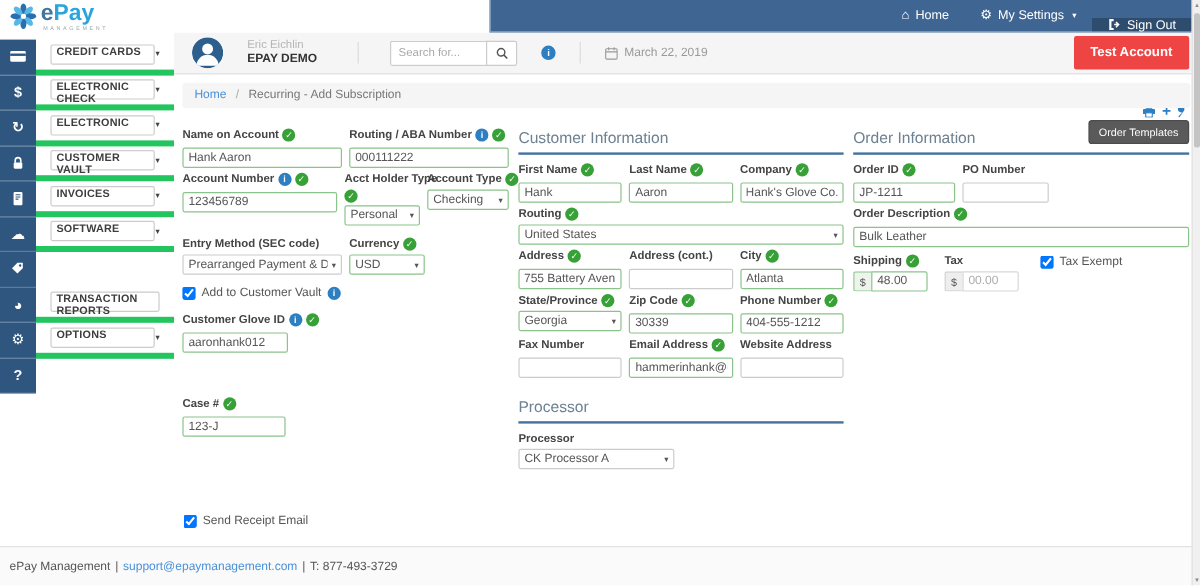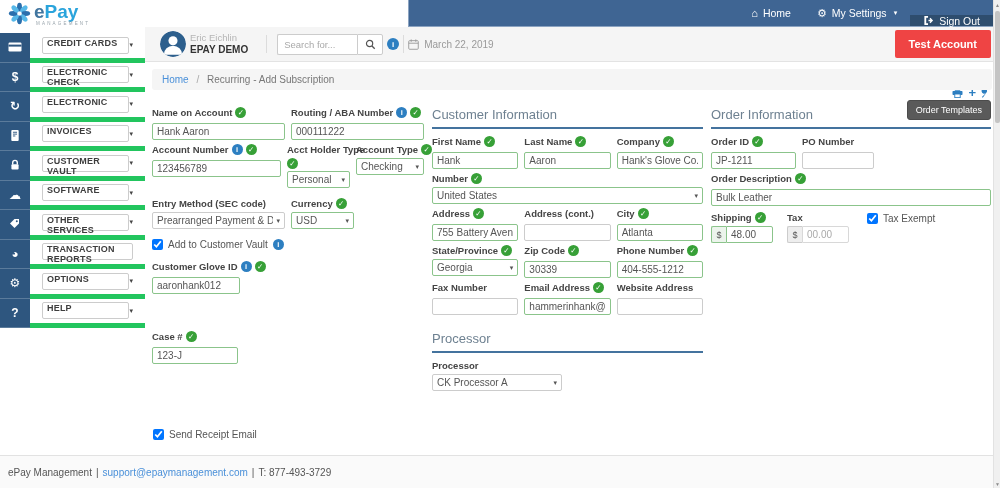--- a/index.html
+++ b/index.html
@@ -41,7 +41,7 @@
   .content { flex:1; display:flex; flex-direction:column; background:#fff; overflow:hidden; }
 
   .header-band { height:35px; background:#f5f5f5; border-bottom:1px solid #e3e3e3;
-    display:flex; align-items:center; padding:0 8px 0 15px; gap:4px; }
+    display:flex; align-items:center; padding:0 8px 0 15px; gap:20px; }
   .avatar { width:26px; height:26px; border-radius:50%; overflow:hidden; flex-shrink:0; cursor:pointer; }
   .who { line-height:1.15; margin-right:14px; }
   .who .uname { font-size:9.5px; color:#b5b5b5; }

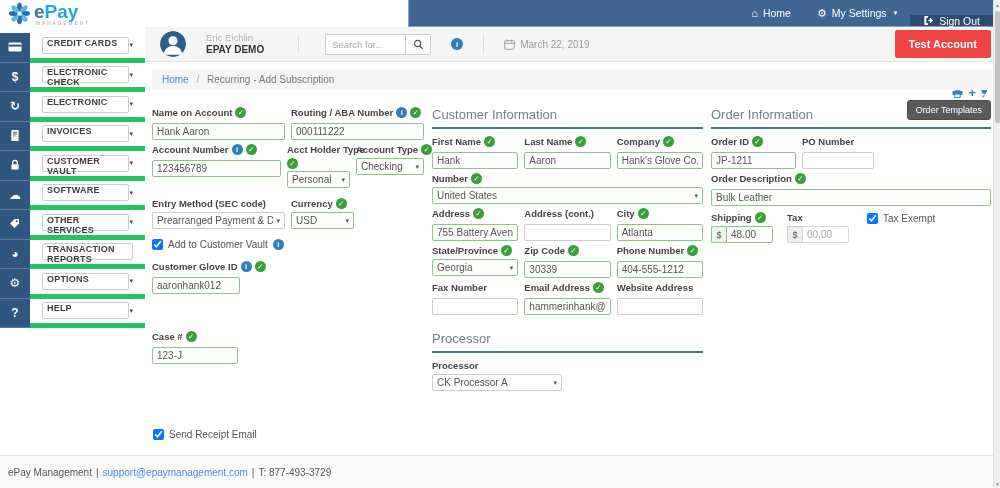--- a/index.html
+++ b/index.html
@@ -205,6 +205,19 @@
 
       <div class="side-row">
         <div class="side-ic">
+          <svg width="12" height="12" viewBox="0 0 13 13">
+              <path d="M4 6V4a2.5 2.5 0 0 1 5 0v2" stroke="#fff" stroke-width="1.5" fill="none"></path>
+              <rect x="2.6" y="5.8" width="7.8" height="5.6" rx="1" fill="#fff"></rect>
+            </svg>
+        </div>
+        <div class="side-label">
+          <span class="txt">CUSTOMER VAULT</span>
+          <span class="side-caret">▾</span>
+        </div>
+      </div>
+
+      <div class="side-row">
+        <div class="side-ic">
           <svg width="12" height="13" viewBox="0 0 13 13">
               <rect x="2.5" y="0.5" width="8" height="12" rx="1" fill="#fff"></rect>
               <path d="M4.3 3h4.4M4.3 5h4.4M4.3 7h2.6" stroke="#2e567f" stroke-width="1"></path>
@@ -212,19 +225,6 @@
         </div>
         <div class="side-label">
           <span class="txt">INVOICES</span>
-          <span class="side-caret">▾</span>
-        </div>
-      </div>
-
-      <div class="side-row">
-        <div class="side-ic">
-          <svg width="12" height="12" viewBox="0 0 13 13">
-              <path d="M4 6V4a2.5 2.5 0 0 1 5 0v2" stroke="#fff" stroke-width="1.5" fill="none"></path>
-              <rect x="2.6" y="5.8" width="7.8" height="5.6" rx="1" fill="#fff"></rect>
-            </svg>
-        </div>
-        <div class="side-label">
-          <span class="txt">CUSTOMER VAULT</span>
           <span class="side-caret">▾</span>
         </div>
       </div>

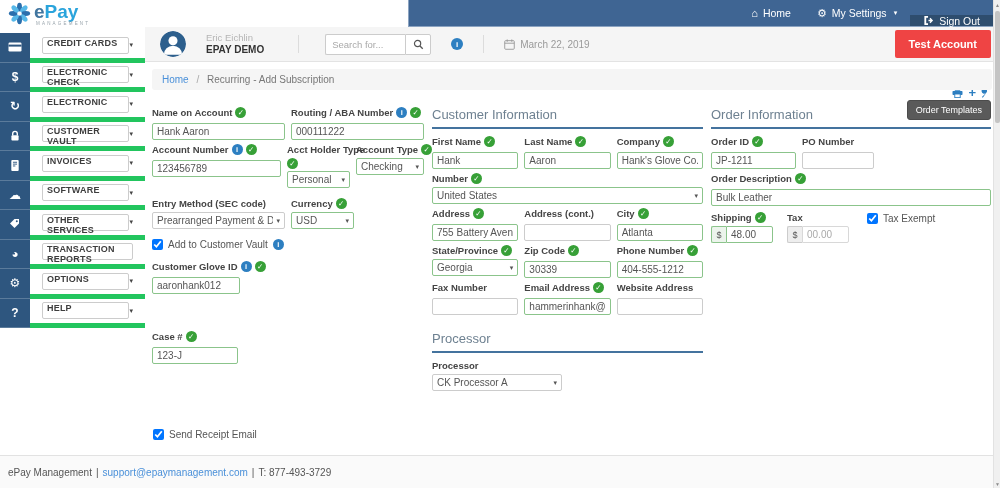--- a/index.html
+++ b/index.html
@@ -467,7 +467,7 @@
 
             <div class="field wfull">
               <div class="flabel">
-                  <span>Number</span>
+                  <span>Routing</span>
                   <span class="check">✓</span>
                 </div>
               <div class="sel valid">

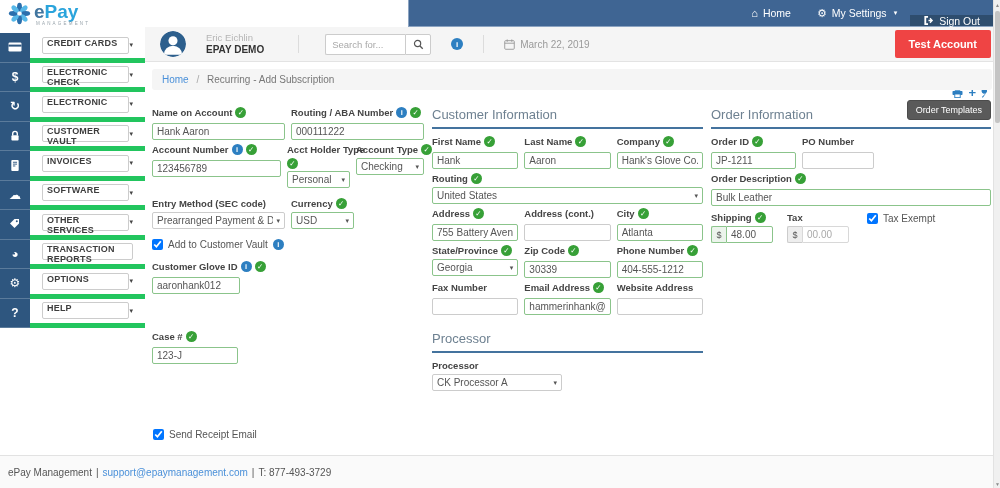--- a/index.html
+++ b/index.html
@@ -246,10 +246,6 @@
               <circle cx="7.8" cy="3.2" r="1" fill="#2e567f"></circle>
             </svg>
         </div>
-        <div class="side-label">
-          <span class="txt">OTHER SERVICES</span>
-          <span class="side-caret">▾</span>
-        </div>
       </div>
 
       <div class="side-row">

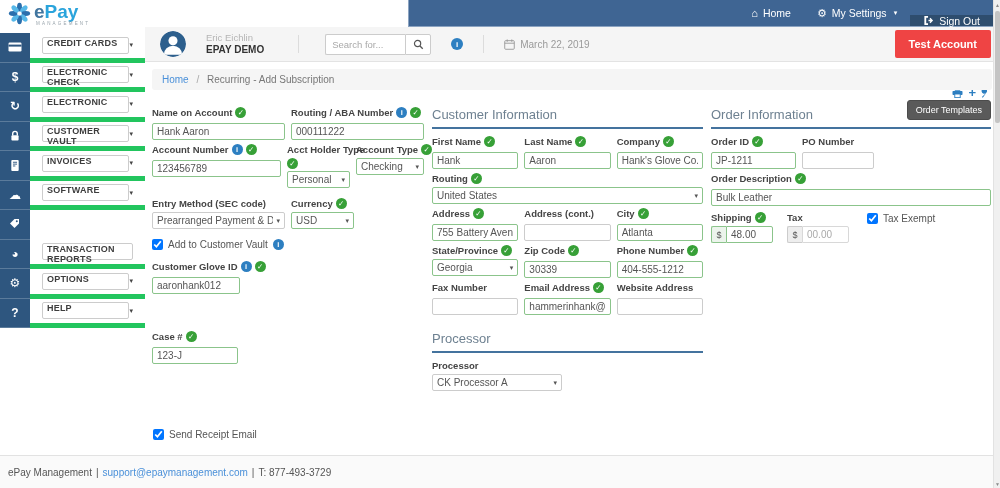--- a/index.html
+++ b/index.html
@@ -271,10 +271,6 @@
         <div class="side-ic">
             <b>?</b>
           </div>
-        <div class="side-label">
-          <span class="txt">HELP</span>
-          <span class="side-caret">▾</span>
-        </div>
       </div>
     </aside>
 

